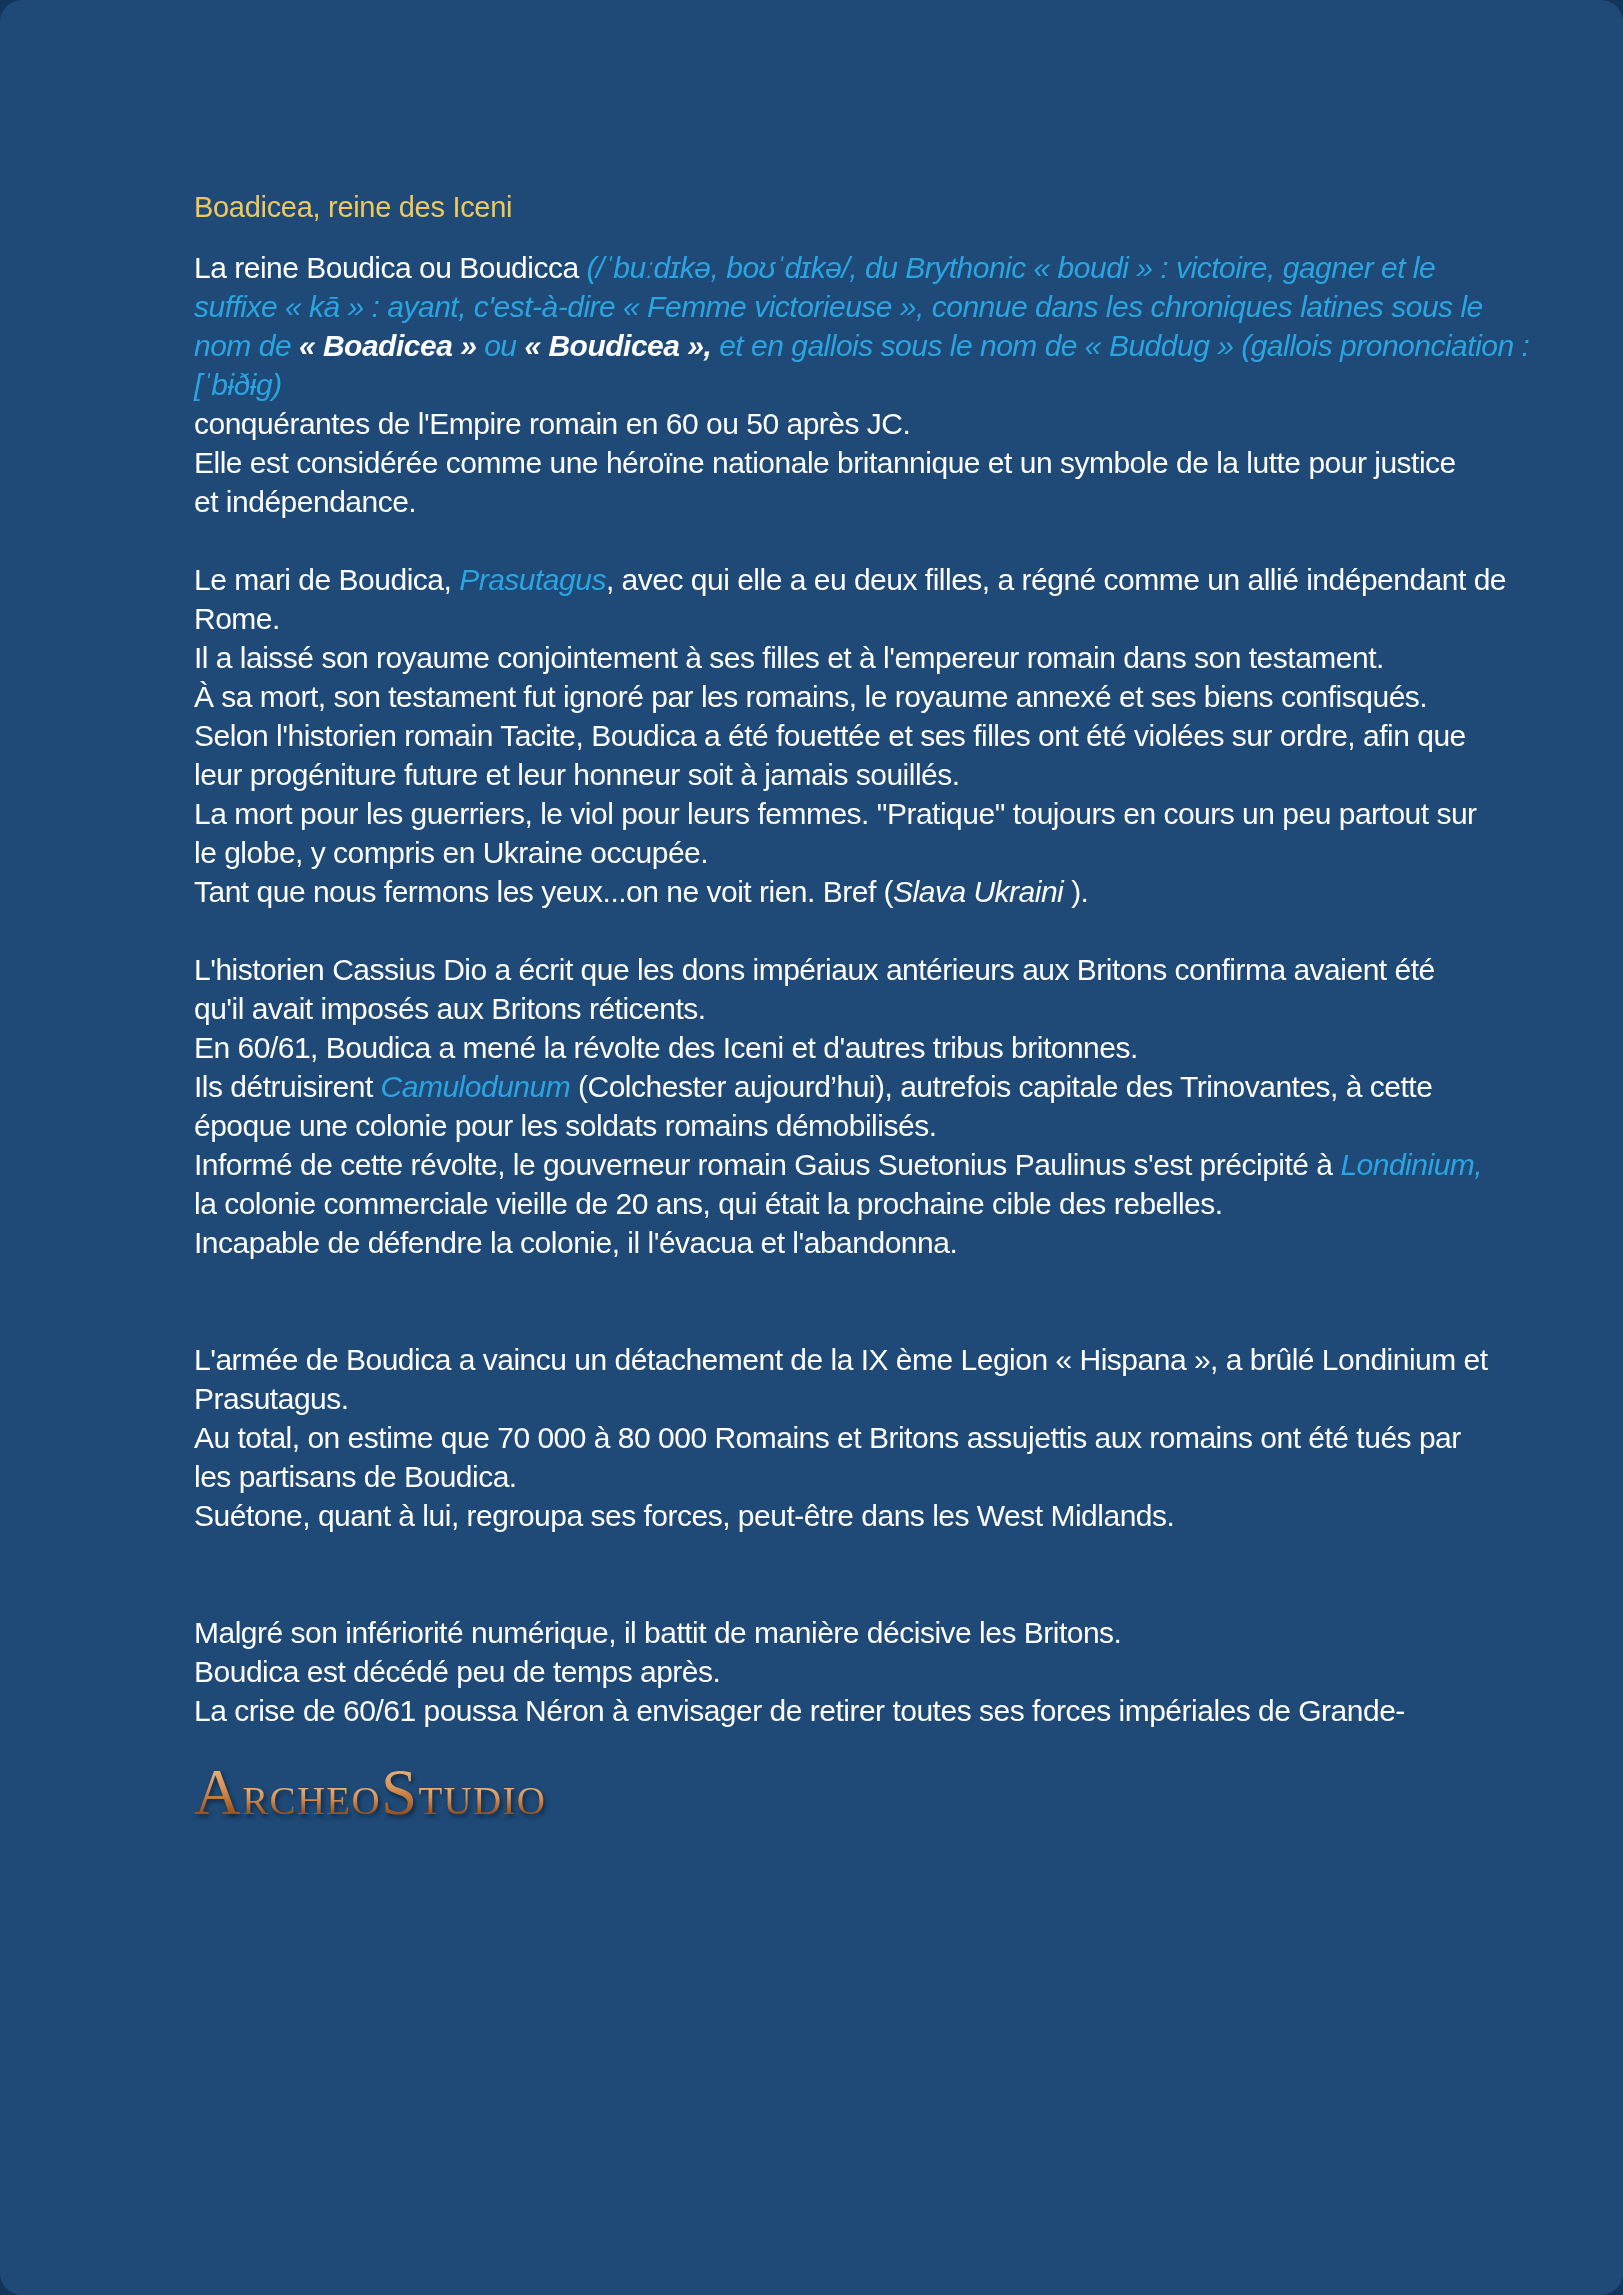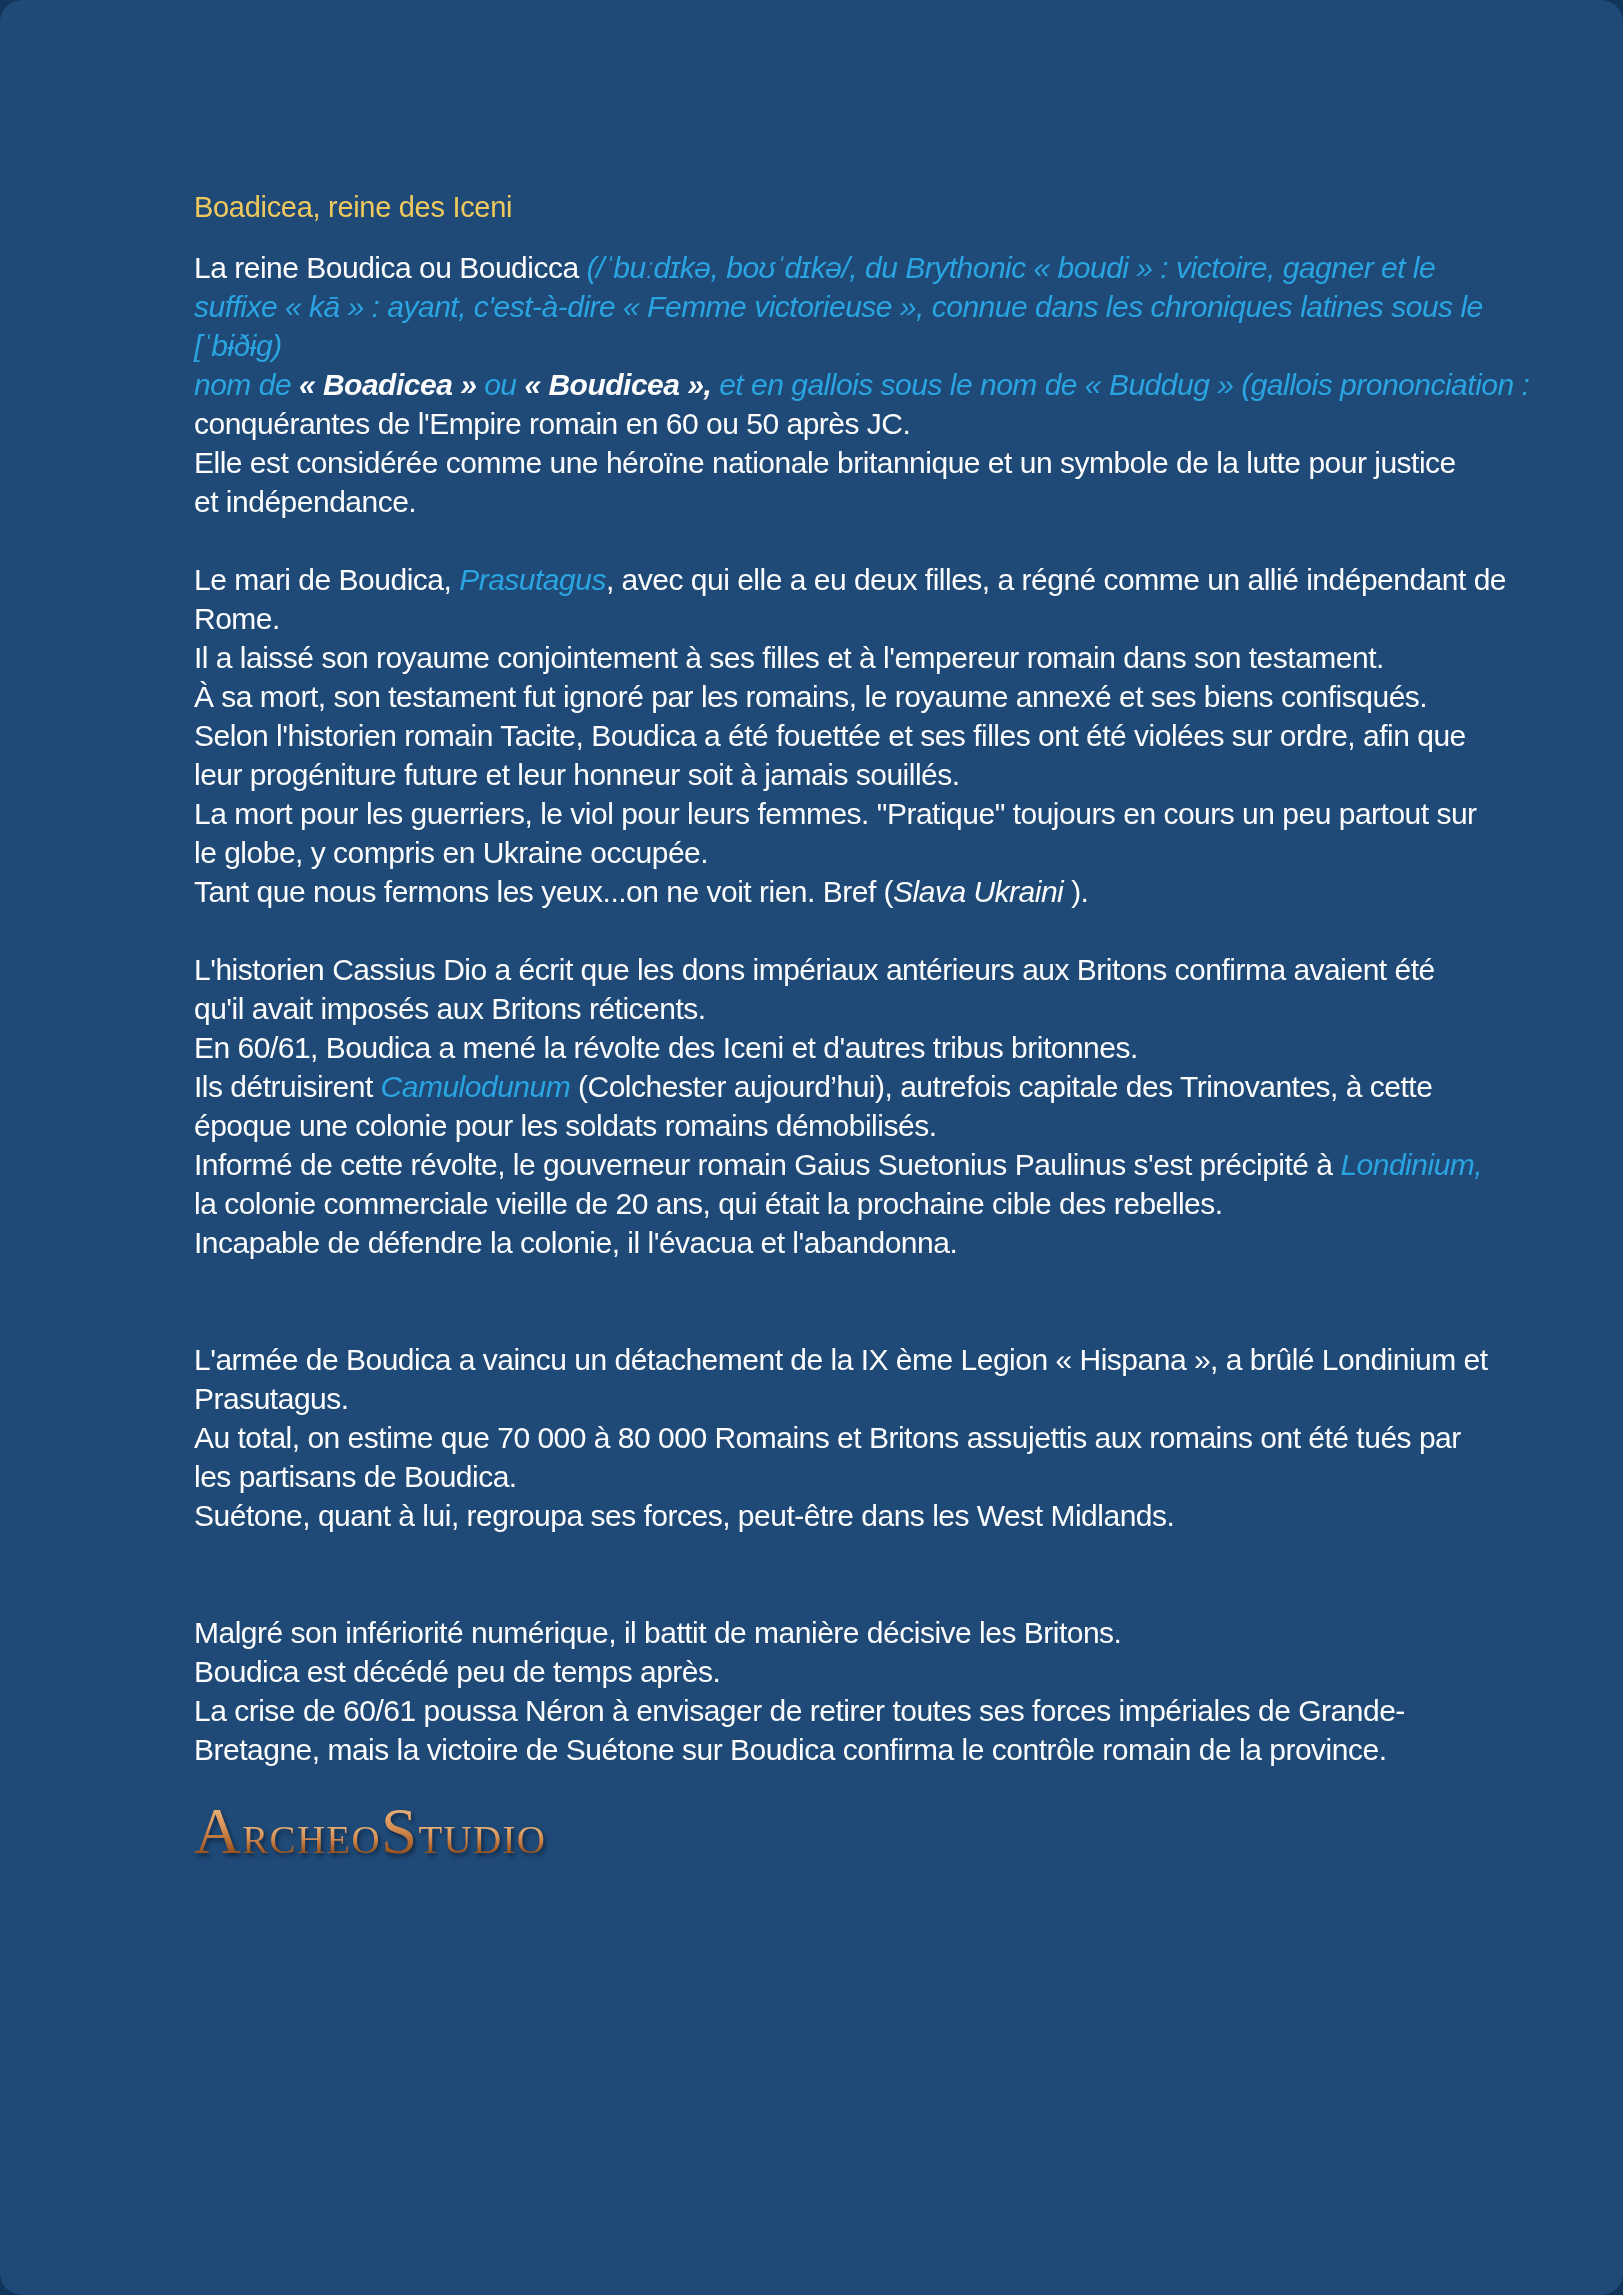--- a/index.html
+++ b/index.html
@@ -75,8 +75,8 @@
     <div id="text-block">
         <div class="line"><span class="seg-plain">La reine Boudica ou Boudicca </span><span class="seg-blue-italic">(/ˈbuːdɪkə, boʊˈdɪkə/, du Brythonic « boudi » : victoire, gagner et le</span></div>
         <div class="line"><span class="seg-blue-italic">suffixe « kā » : ayant, c'est-à-dire « Femme victorieuse », connue dans les chroniques latines sous le</span></div>
+        <div class="line"><span class="seg-blue-italic">nom de </span><span class="seg-white-bold-italic">« Boadicea »</span><span class="seg-blue-italic"> ou </span><span class="seg-white-bold-italic">« Boudicea »,</span><span class="seg-blue-italic"> et en gallois sous le nom de « Buddug » (gallois prononciation :</span></div>
         <div class="line"><span class="seg-blue-italic">[ˈbɨðɨg)</span></div>
-        <div class="line"><span class="seg-blue-italic">nom de </span><span class="seg-white-bold-italic">« Boadicea »</span><span class="seg-blue-italic"> ou </span><span class="seg-white-bold-italic">« Boudicea »,</span><span class="seg-blue-italic"> et en gallois sous le nom de « Buddug » (gallois prononciation :</span></div>
         <div class="line"><span class="seg-plain">conquérantes de l'Empire romain en 60 ou 50 après JC.</span></div>
         <div class="line"><span class="seg-plain">Elle est considérée comme une héroïne nationale britannique et un symbole de la lutte pour justice</span></div>
         <div class="line"><span class="seg-plain">et indépendance.</span></div>

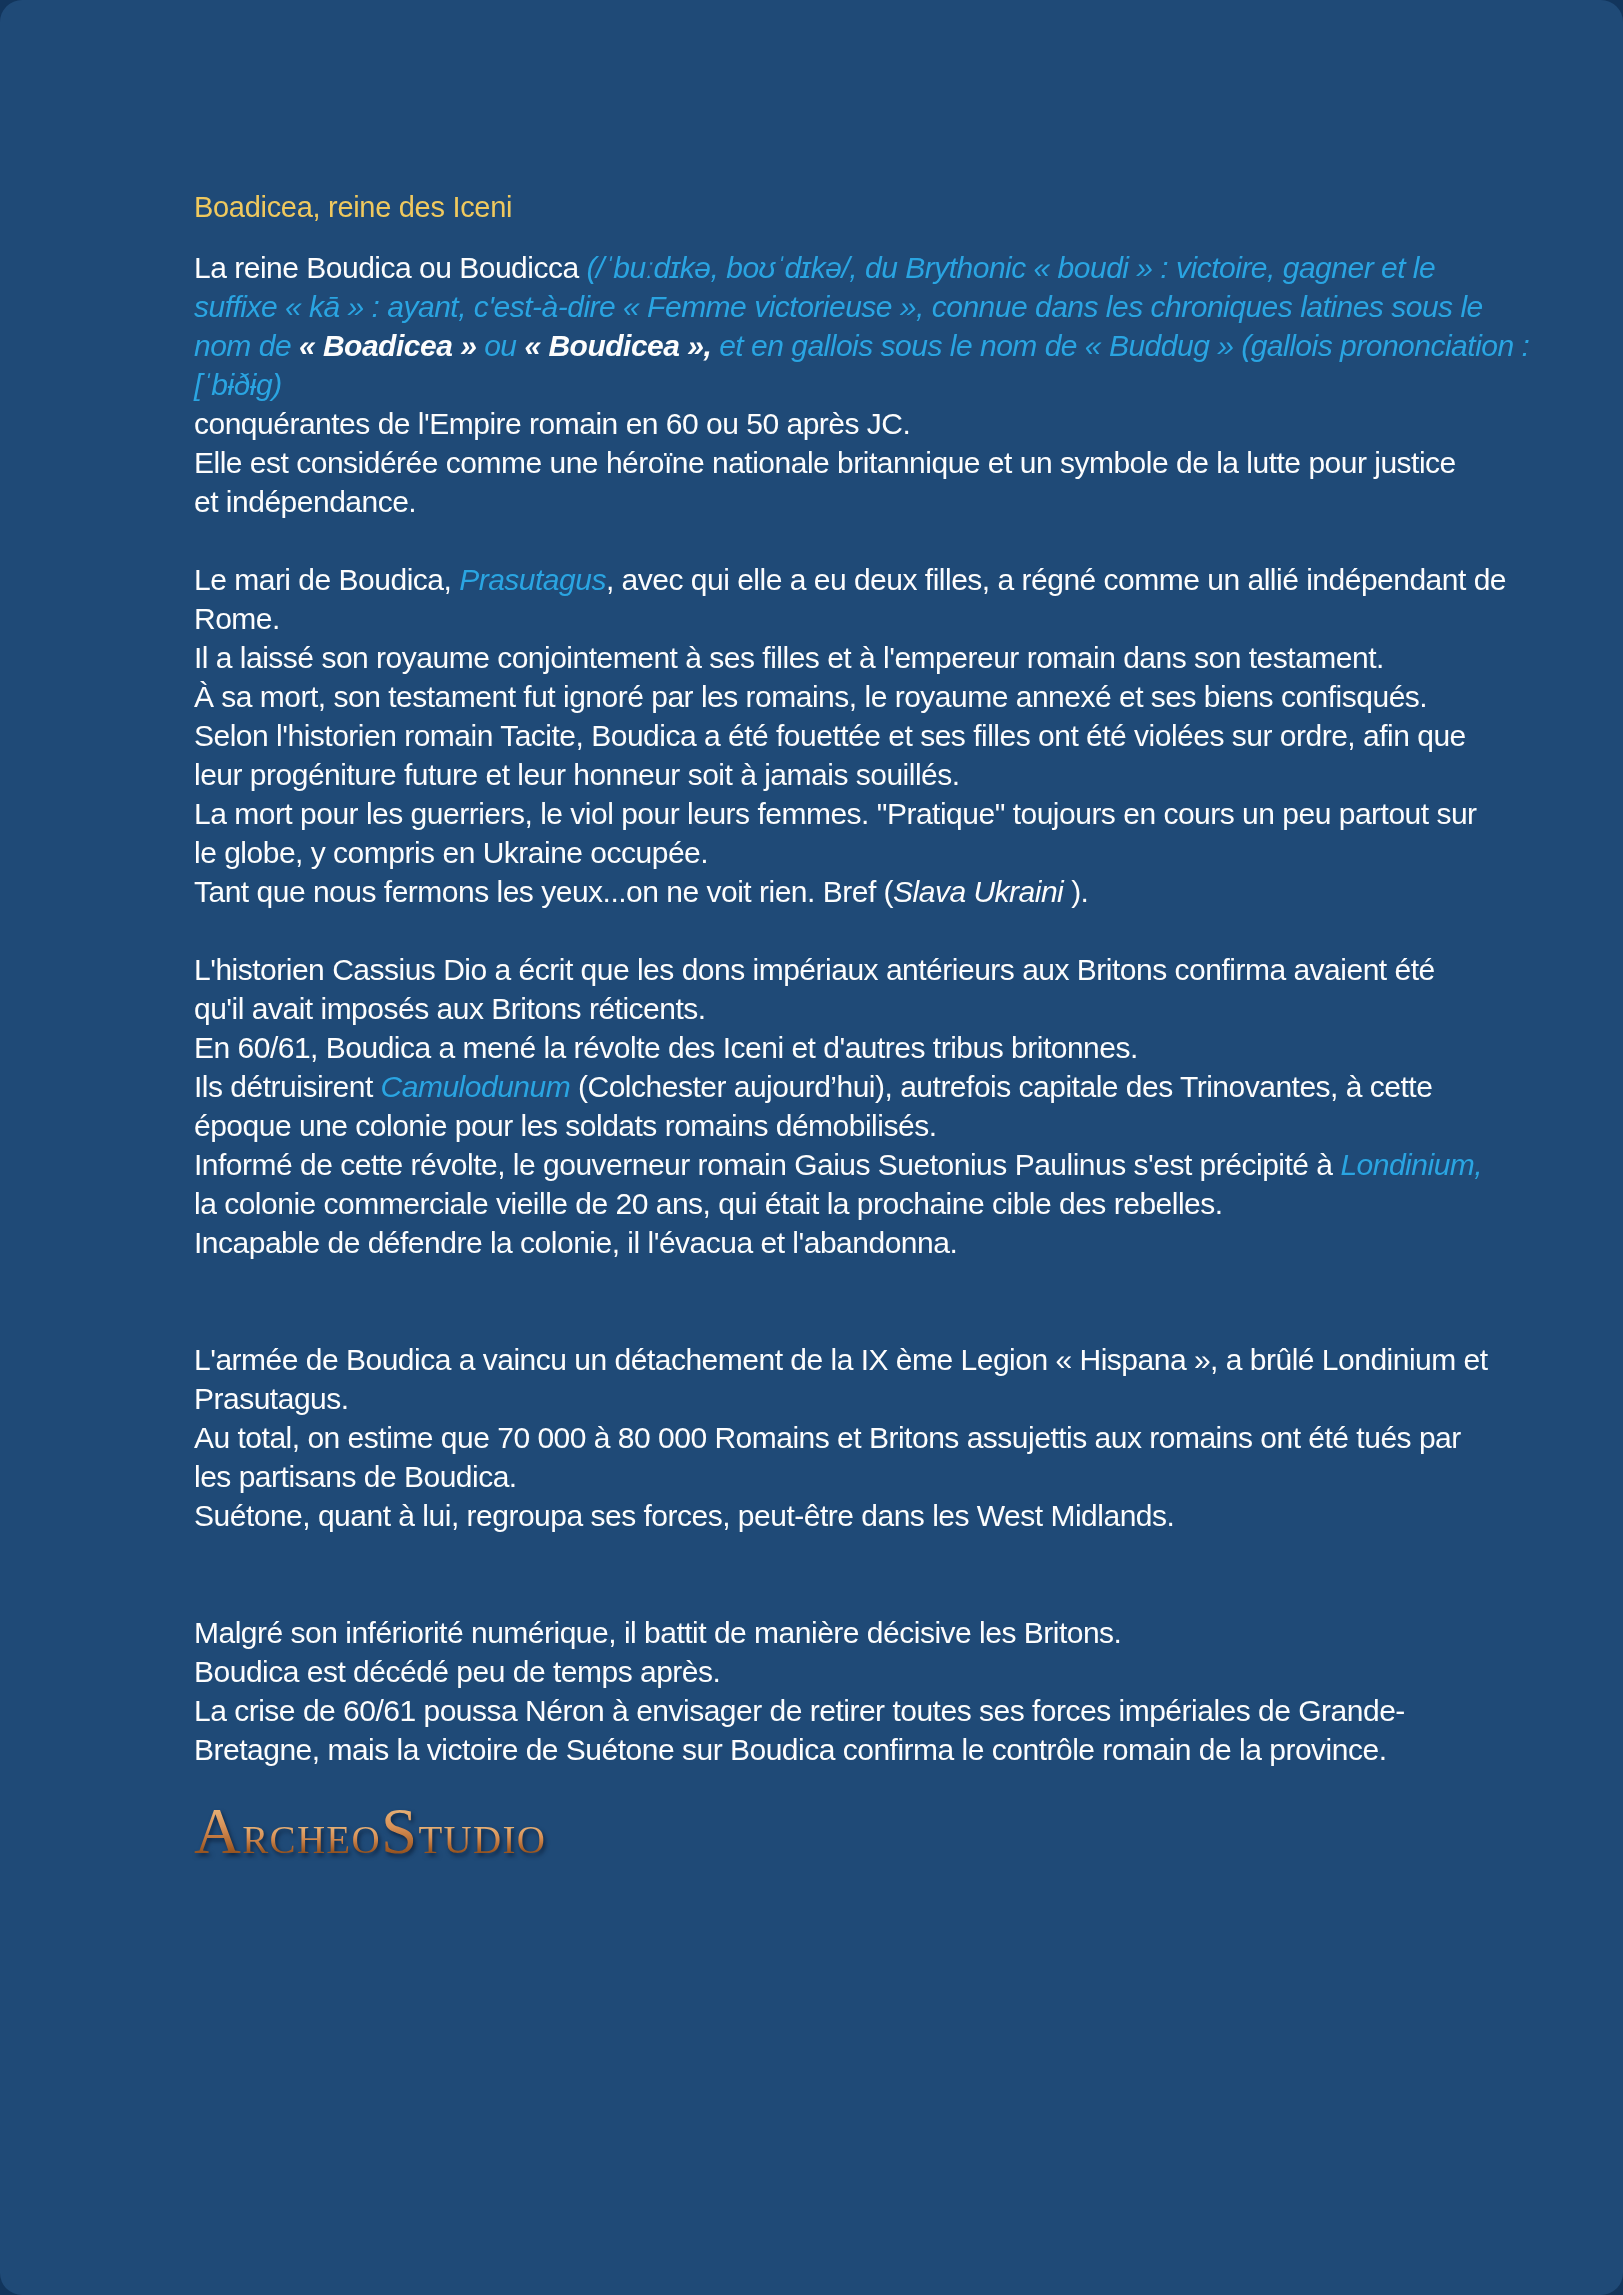--- a/index.html
+++ b/index.html
@@ -111,7 +111,6 @@
         <div class="line"><span class="seg-plain">Malgré son infériorité numérique, il battit de manière décisive les Britons.</span></div>
         <div class="line"><span class="seg-plain">Boudica est décédé peu de temps après.</span></div>
         <div class="line"><span class="seg-plain">La crise de 60/61 poussa Néron à envisager de retirer toutes ses forces impériales de Grande-</span></div>
-        <div class="line"><span class="seg-plain">Bretagne, mais la victoire de Suétone sur Boudica confirma le contrôle romain de la province.</span></div>
       </div>
     <div id="logo" class="logo"><span class="logo-big">A</span><span class="logo-small">RCHEO</span><span class="logo-big">S</span><span class="logo-small">TUDIO</span></div>
   </div>

